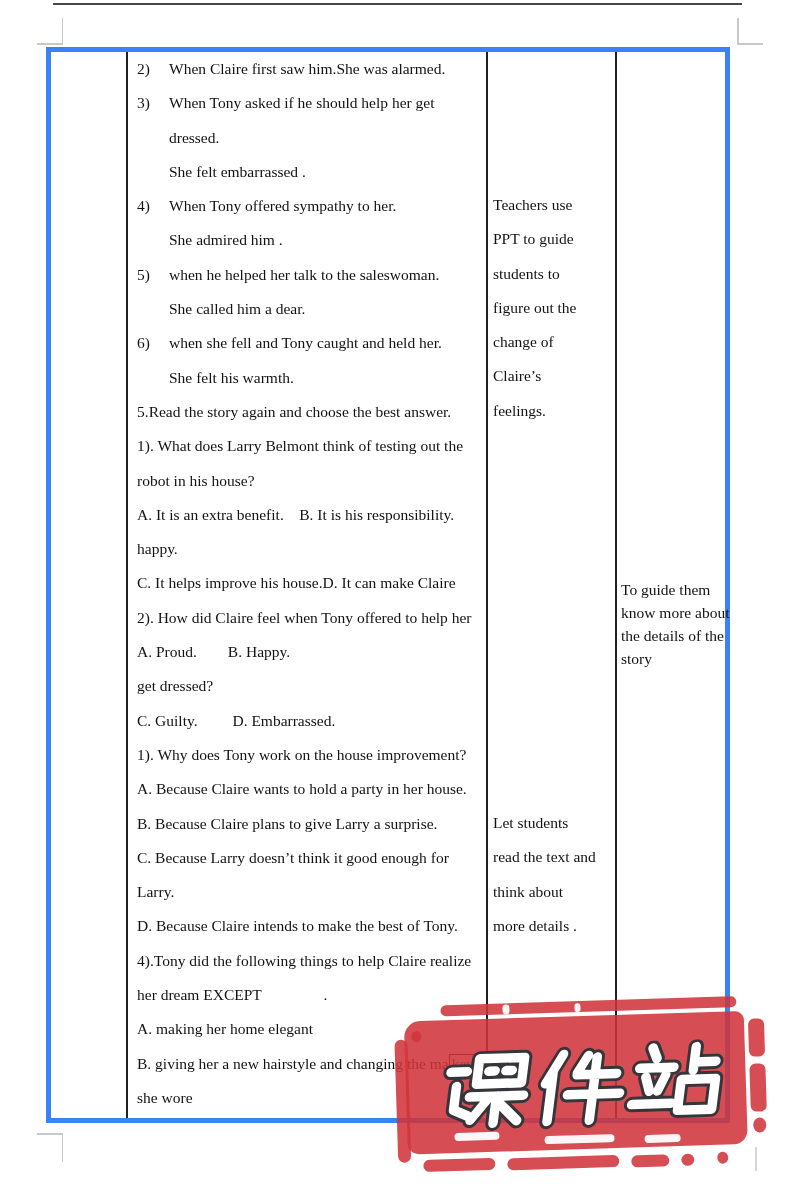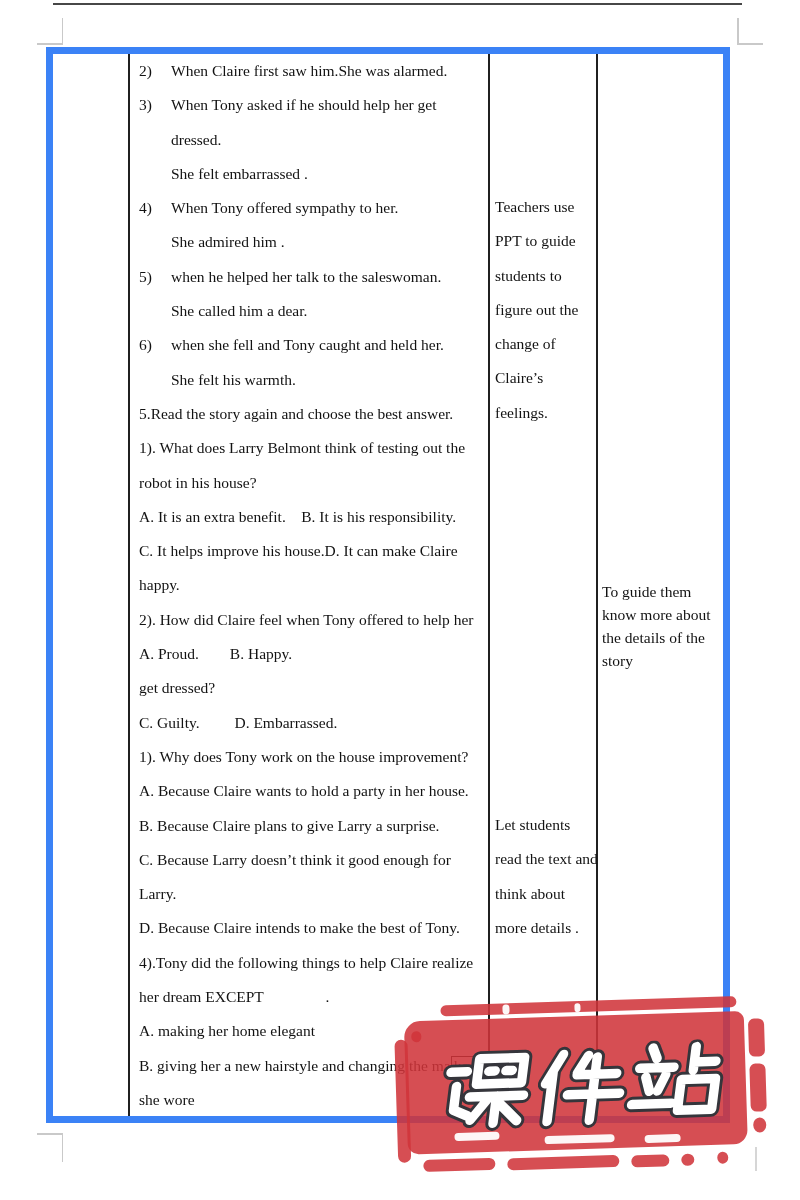--- a/index.html
+++ b/index.html
@@ -13,7 +13,7 @@
 
   
   .doc-table{position:absolute;left:46px;top:47px;width:684px;height:1076px;
-             display:flex;border:7px solid #3b82f6;box-sizing:border-box;}
+             display:flex;border:5px solid #3b82f6;box-sizing:border-box;}
   .doc-table .cell{position:relative;box-sizing:border-box;height:100%;}
   .c1{width:77px;border-right:2px solid #202020;}
   .c2{width:360px;border-right:2px solid #202020;}

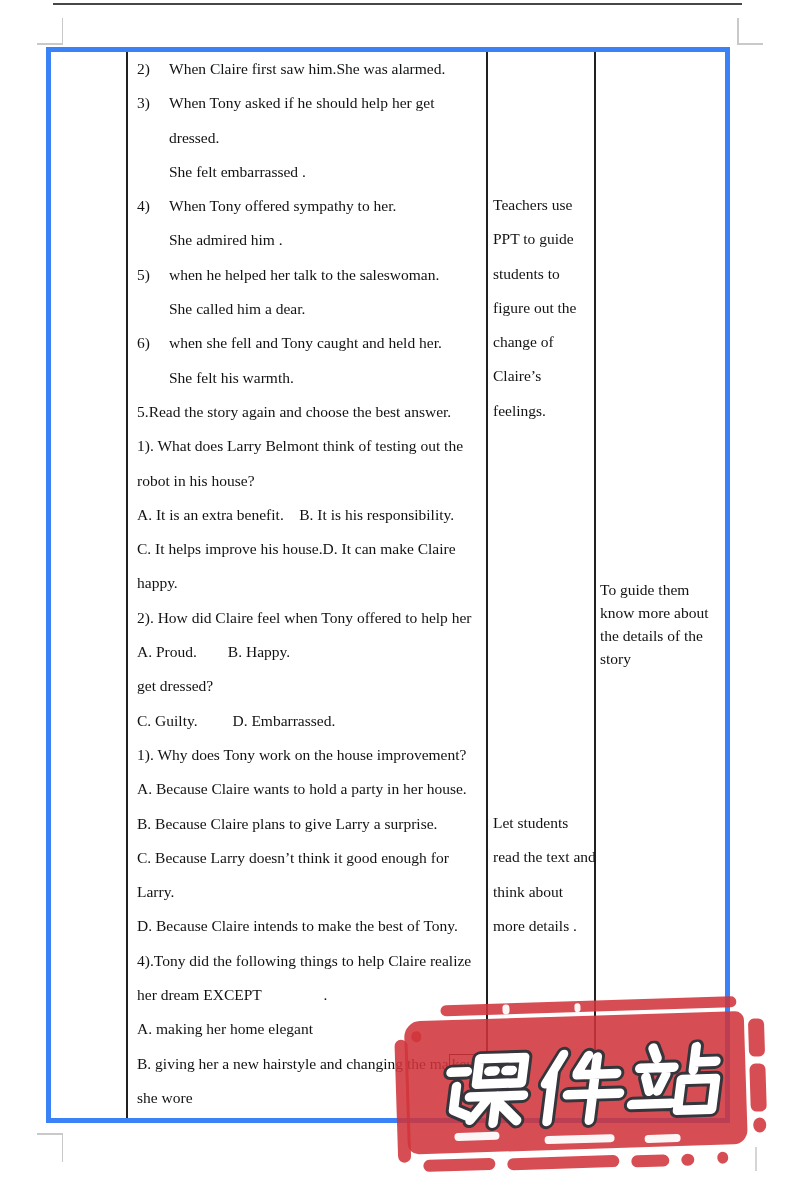--- a/index.html
+++ b/index.html
@@ -17,7 +17,7 @@
   .doc-table .cell{position:relative;box-sizing:border-box;height:100%;}
   .c1{width:77px;border-right:2px solid #202020;}
   .c2{width:360px;border-right:2px solid #202020;}
-  .c3{width:108px;border-right:2px solid #202020;}
+  .c3{width:129px;border-right:2px solid #202020;}
   .c4{flex:1;margin-top:12px;}
 
   .rows{padding:0 4px 0 9px;}

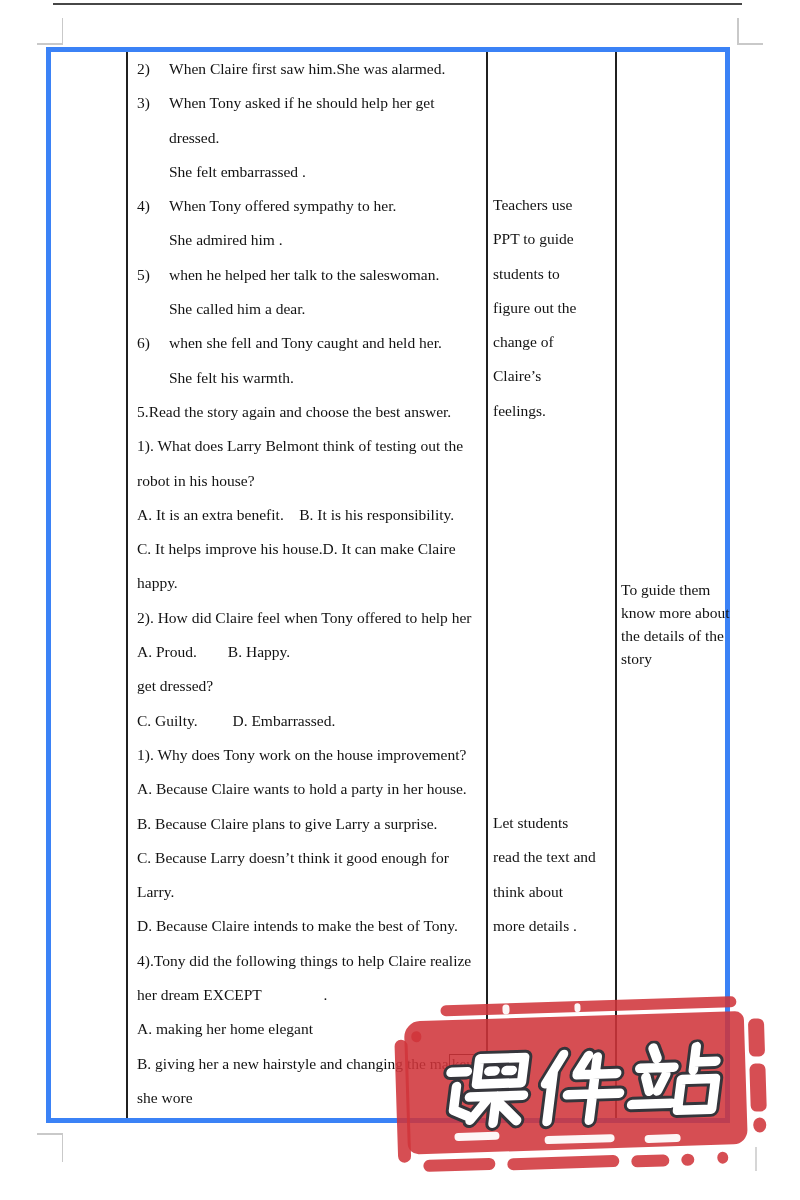--- a/index.html
+++ b/index.html
@@ -75,8 +75,8 @@
           <div class="row plain">1). What does Larry Belmont think of testing out the</div>
           <div class="row plain">robot in his house?</div>
           <div class="row plain">A. It is an extra benefit.    B. It is his responsibility.</div>
+          <div class="row plain">happy.</div>
           <div class="row plain">C. It helps improve his house.D. It can make Claire</div>
-          <div class="row plain">happy.</div>
           <div class="row plain">2). How did Claire feel when Tony offered to help her</div>
           <div class="row plain">A. Proud.        B. Happy.</div>
           <div class="row plain">get dressed?</div>

